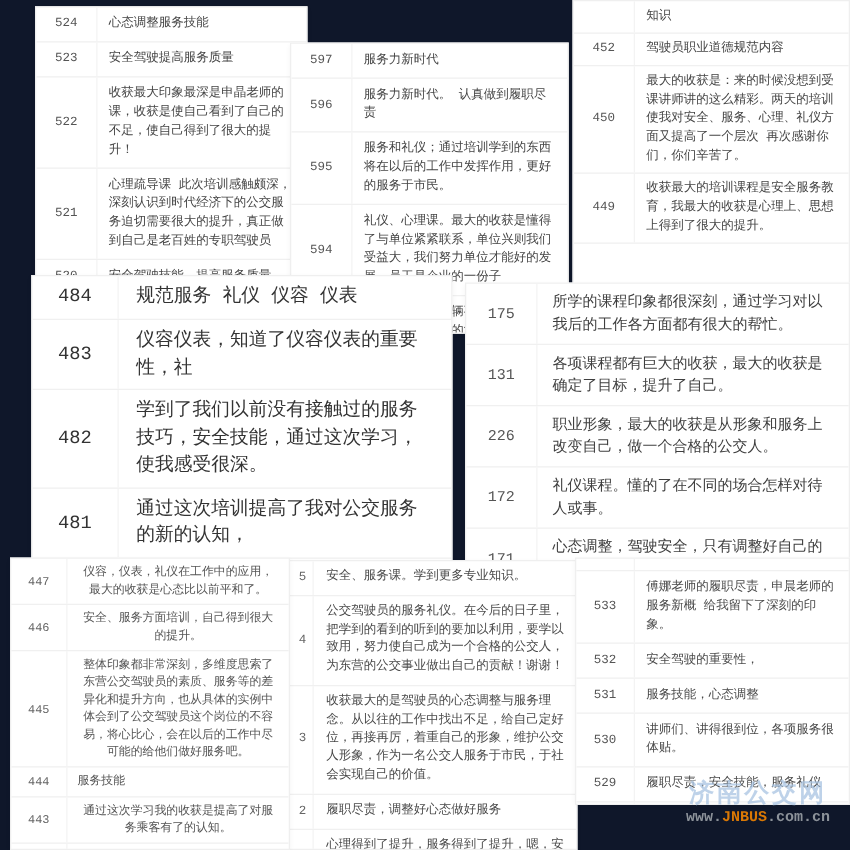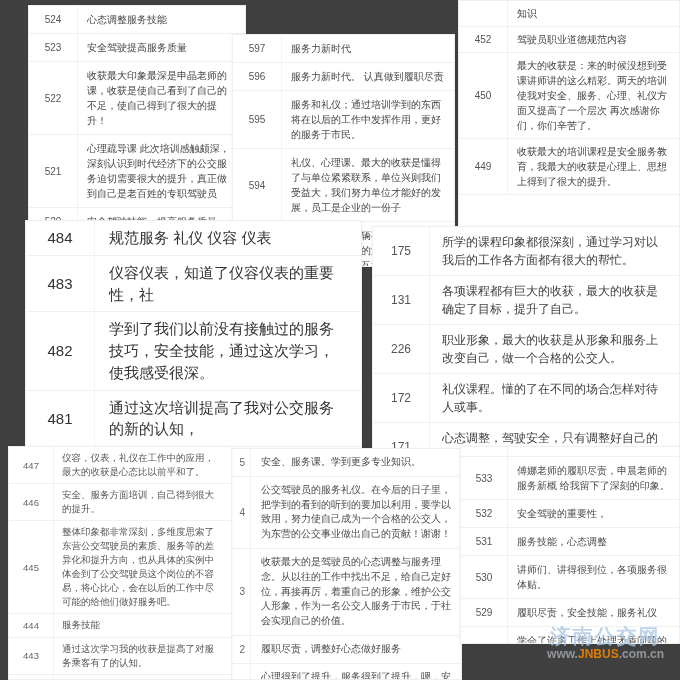--- a/index.html
+++ b/index.html
@@ -5,8 +5,8 @@
   html,body{margin:0;padding:0;background:#ffffff;}
   .canvas{
     position:relative;width:680px;height:680px;overflow:hidden;
-    background:#404040;
-    font-family:Liberation Sans, sans-serif;
+    background:#0f172a;
+    font-family:Liberation Mono, monospace;
     color:#444;
   }
   .frag{

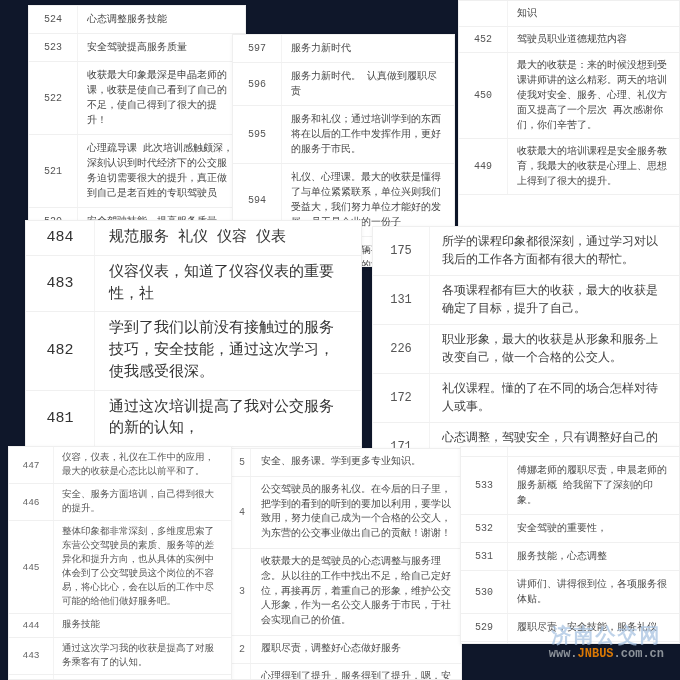--- a/index.html
+++ b/index.html
@@ -40,7 +40,7 @@
   .frag-e .num{flex:0 0 56px;}
   .frag-e .txt{padding:6px 12px;color:#3f3f3f;}
   
-  .frag-f{left:8px;top:446px;width:224px;height:234px;font-size:9.5px;z-index:6;}
+  .frag-f{left:8px;top:446px;width:224px;height:234px;font-size:9.5px;z-index:6;text-align:center;}
   .frag-f .num{flex:0 0 44px;color:#666;}
   .frag-f .txt{padding:4px 8px;line-height:1.48;color:#555;}
   

